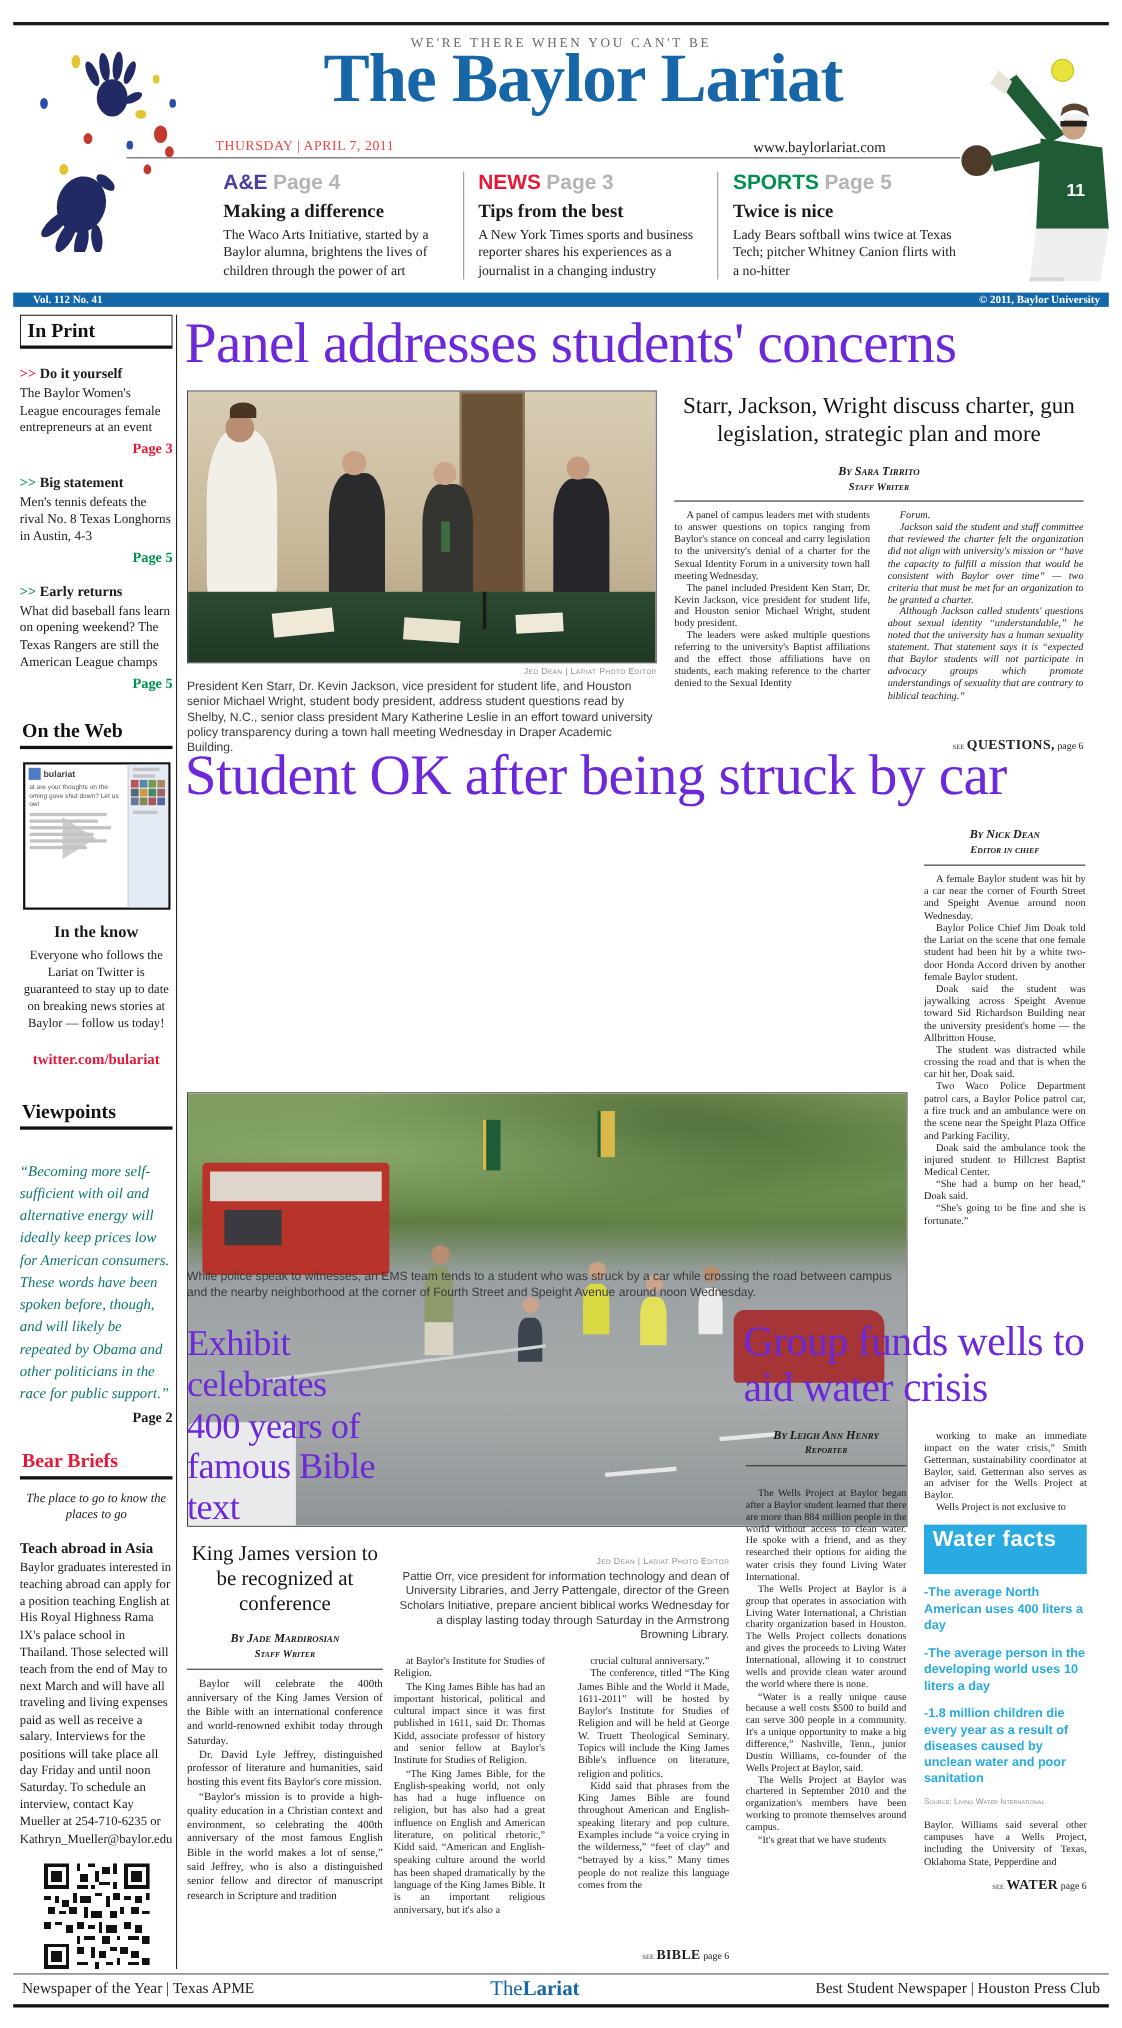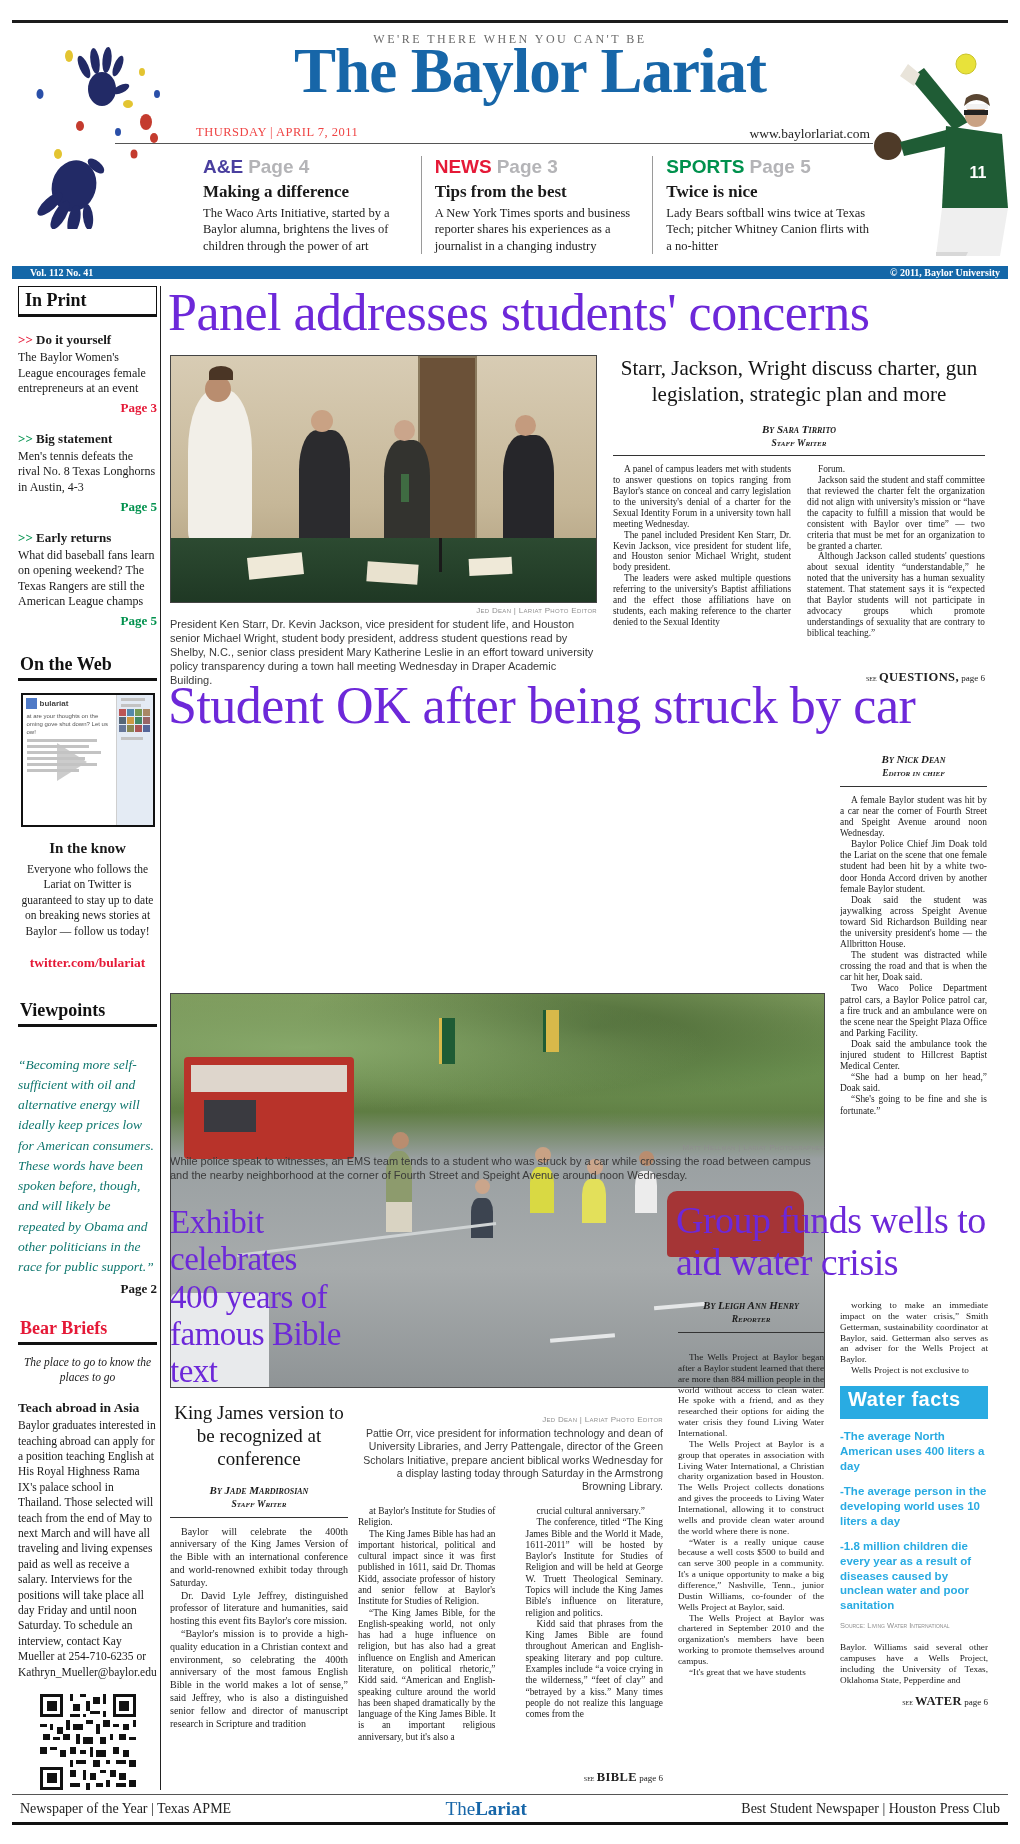--- a/index.html
+++ b/index.html
@@ -13,7 +13,7 @@
   #mast-title{left:140px;top:40px;width:780px;text-align:center;font-size:63px;font-weight:bold;
               color:#1766a8;letter-spacing:-1px;line-height:1;}
   #dateline{left:196px;top:125px;font-size:12.5px;letter-spacing:0.5px;color:#ef4444;}
-  #website{left:620px;top:126px;width:250px;text-align:right;font-size:13.5px;color:#222;}
+  #website{left:620px;top:126px;width:250px;text-align:center;font-size:13.5px;color:#222;}
   #mast-rule{left:115px;top:143px;width:758px;height:1px;background:#555;}
 
   

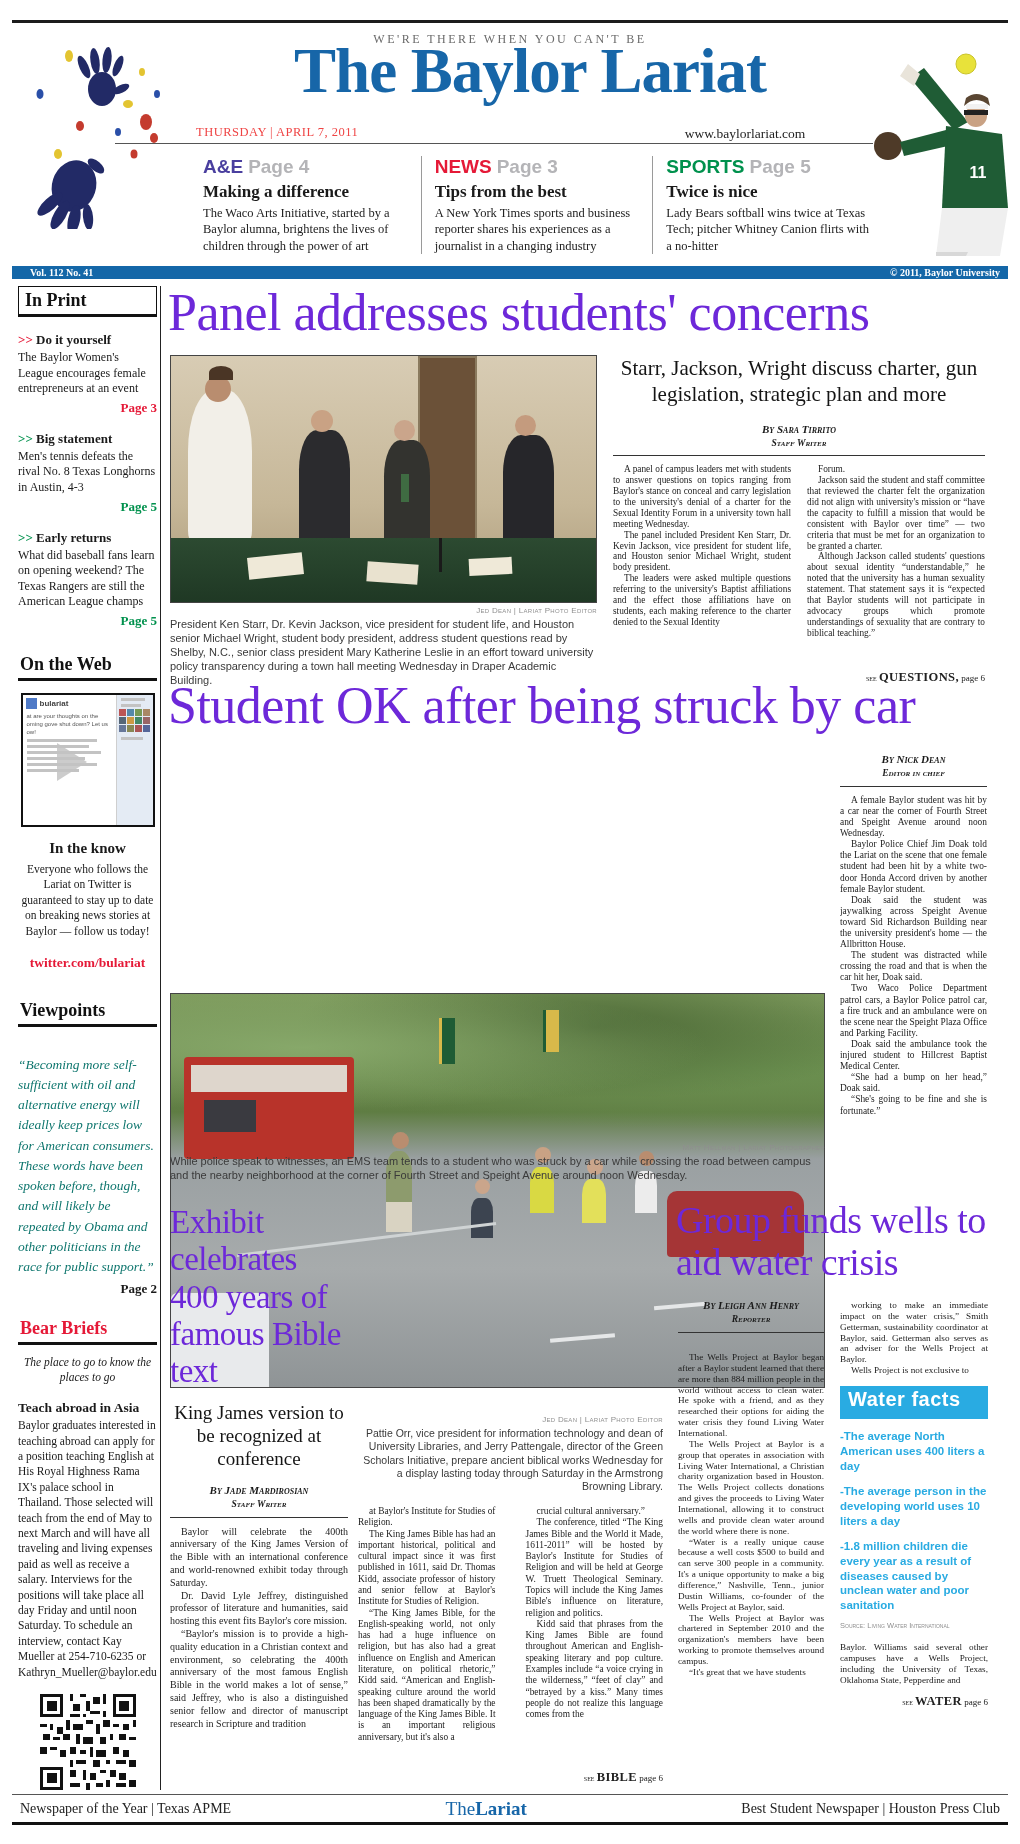--- a/index.html
+++ b/index.html
@@ -378,7 +378,7 @@
           <p>The panel included President Ken Starr, Dr. Kevin Jackson, vice president for student life, and Houston senior Michael Wright, student body president.</p>
           <p>The leaders were asked multiple questions referring to the university's Baptist affiliations and the effect those affiliations have on students, each making reference to the charter denied to the Sexual Identity</p>
         </div>
-      <div class="body-text" style="width:178px;">
+      <div class="body-text" style="width:178px;font-style:italic;">
           <p>Forum.</p>
           <p>Jackson said the student and staff committee that reviewed the charter felt the organization did not align with university's mission or “have the capacity to fulfill a mission that would be consistent with Baylor over time” — two criteria that must be met for an organization to be granted a charter.</p>
           <p>Although Jackson called students' questions about sexual identity “understandable,” he noted that the university has a human sexuality statement. That statement says it is “expected that Baylor students will not participate in advocacy groups which promote understandings of sexuality that are contrary to biblical teaching.”</p>

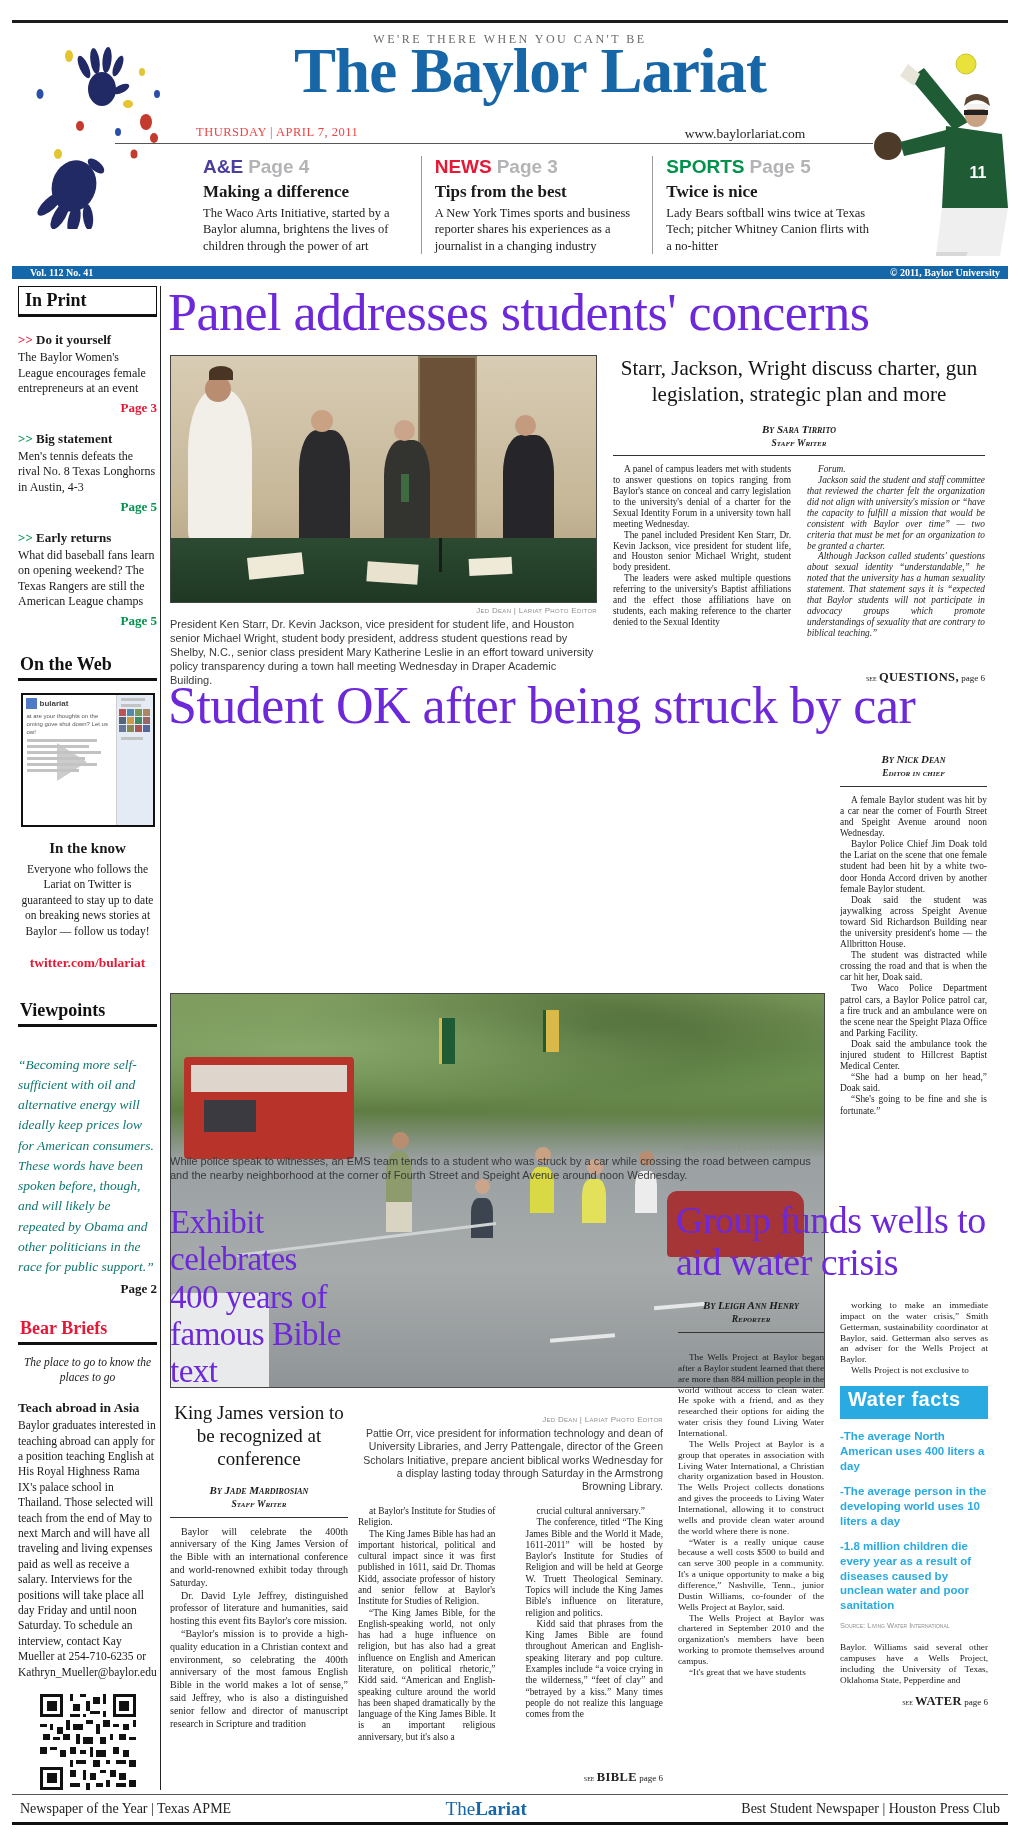--- a/index.html
+++ b/index.html
@@ -80,7 +80,7 @@
 
   
   .wf-head{background:#29abe2;color:#fff;font-family:"Liberation Sans",sans-serif;font-weight:bold;
-           font-size:20px;padding:2px 8px 8px;letter-spacing:0.5px;}
+           font-size:20px;padding:2px 8px 20px;letter-spacing:0.5px;}
   .wf-bullets p{font-family:"Liberation Sans",sans-serif;font-weight:bold;color:#29abe2;
                 font-size:11.5px;line-height:1.3;margin:10px 0 0;}
   .wf-source{font-family:"Liberation Sans",sans-serif;font-variant:small-caps;font-size:7.5px;

